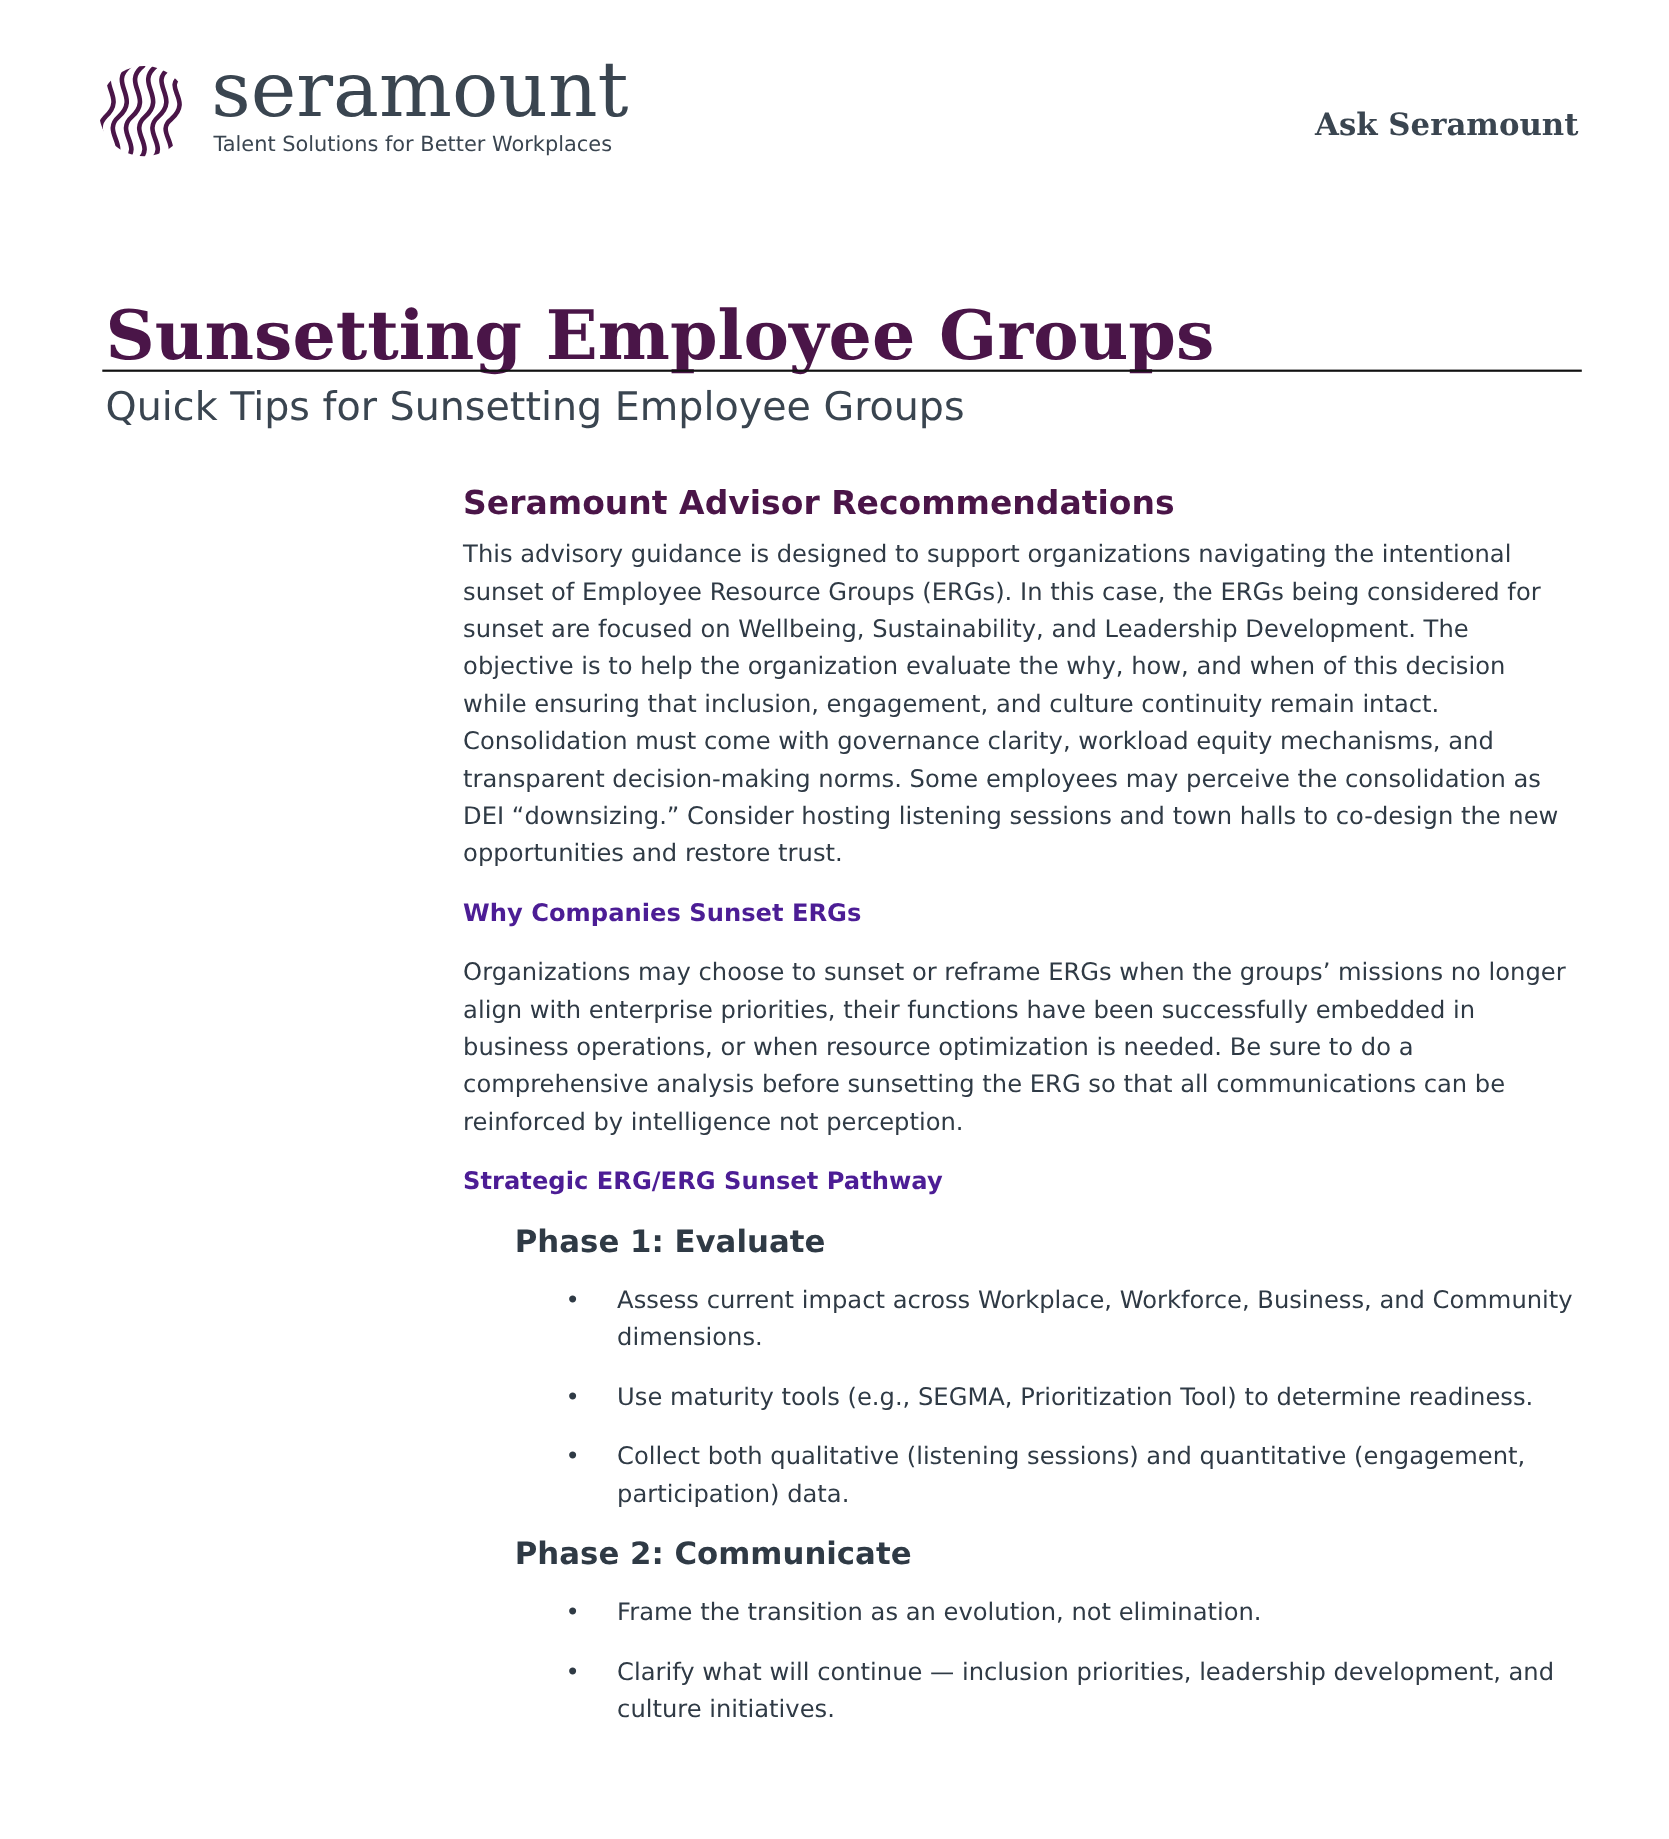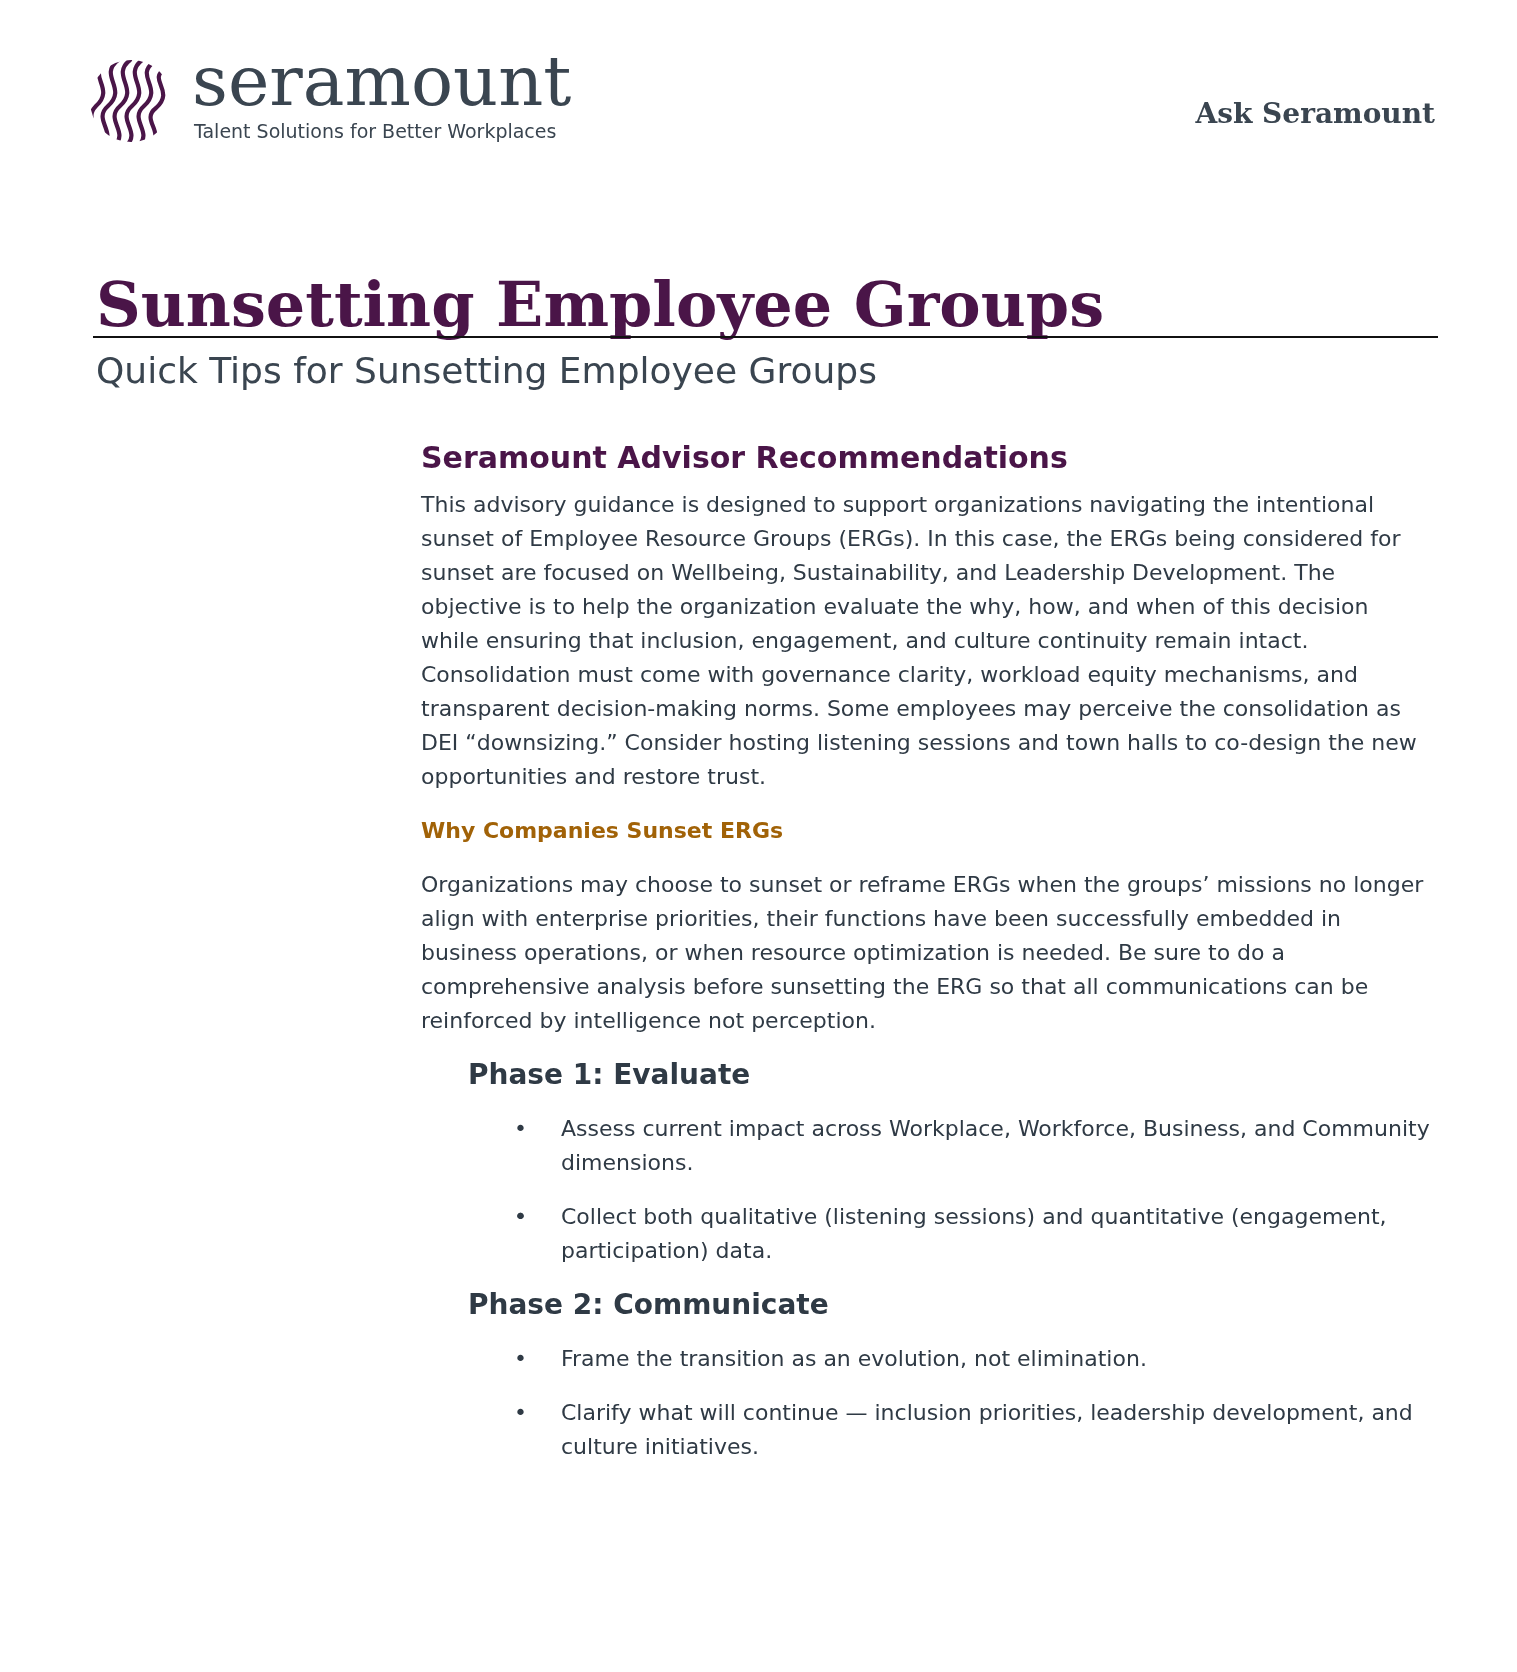--- a/index.html
+++ b/index.html
@@ -21,7 +21,7 @@
   .content { position: absolute; left: 421px; top: 440px; width: 1010px; }
   .sec-head { font-size: 30px; font-weight: bold; color: #4a1548; margin: 0 0 12px 0; line-height: 1.2; }
   .para { font-size: 22px; line-height: 34px; margin: 0 0 20px 0; color: #2f3a45; }
-  .sub-head { font-size: 22px; font-weight: bold; line-height: 34px; margin: 0 0 20px 0; color: #a16207; }
+  .sub-head { font-size: 22px; font-weight: bold; line-height: 34px; margin: 0 0 20px 0; color: #4c1d95; }
   .phase-head { font-size: 28px; font-weight: bold; line-height: 34px; margin: 0 0 20px 47px; color: #2f3a45; }
   ul.bullets { list-style: none; margin: 0; padding: 0; }
   ul.bullets li { position: relative; padding-left: 140px; font-size: 22px; line-height: 34px;

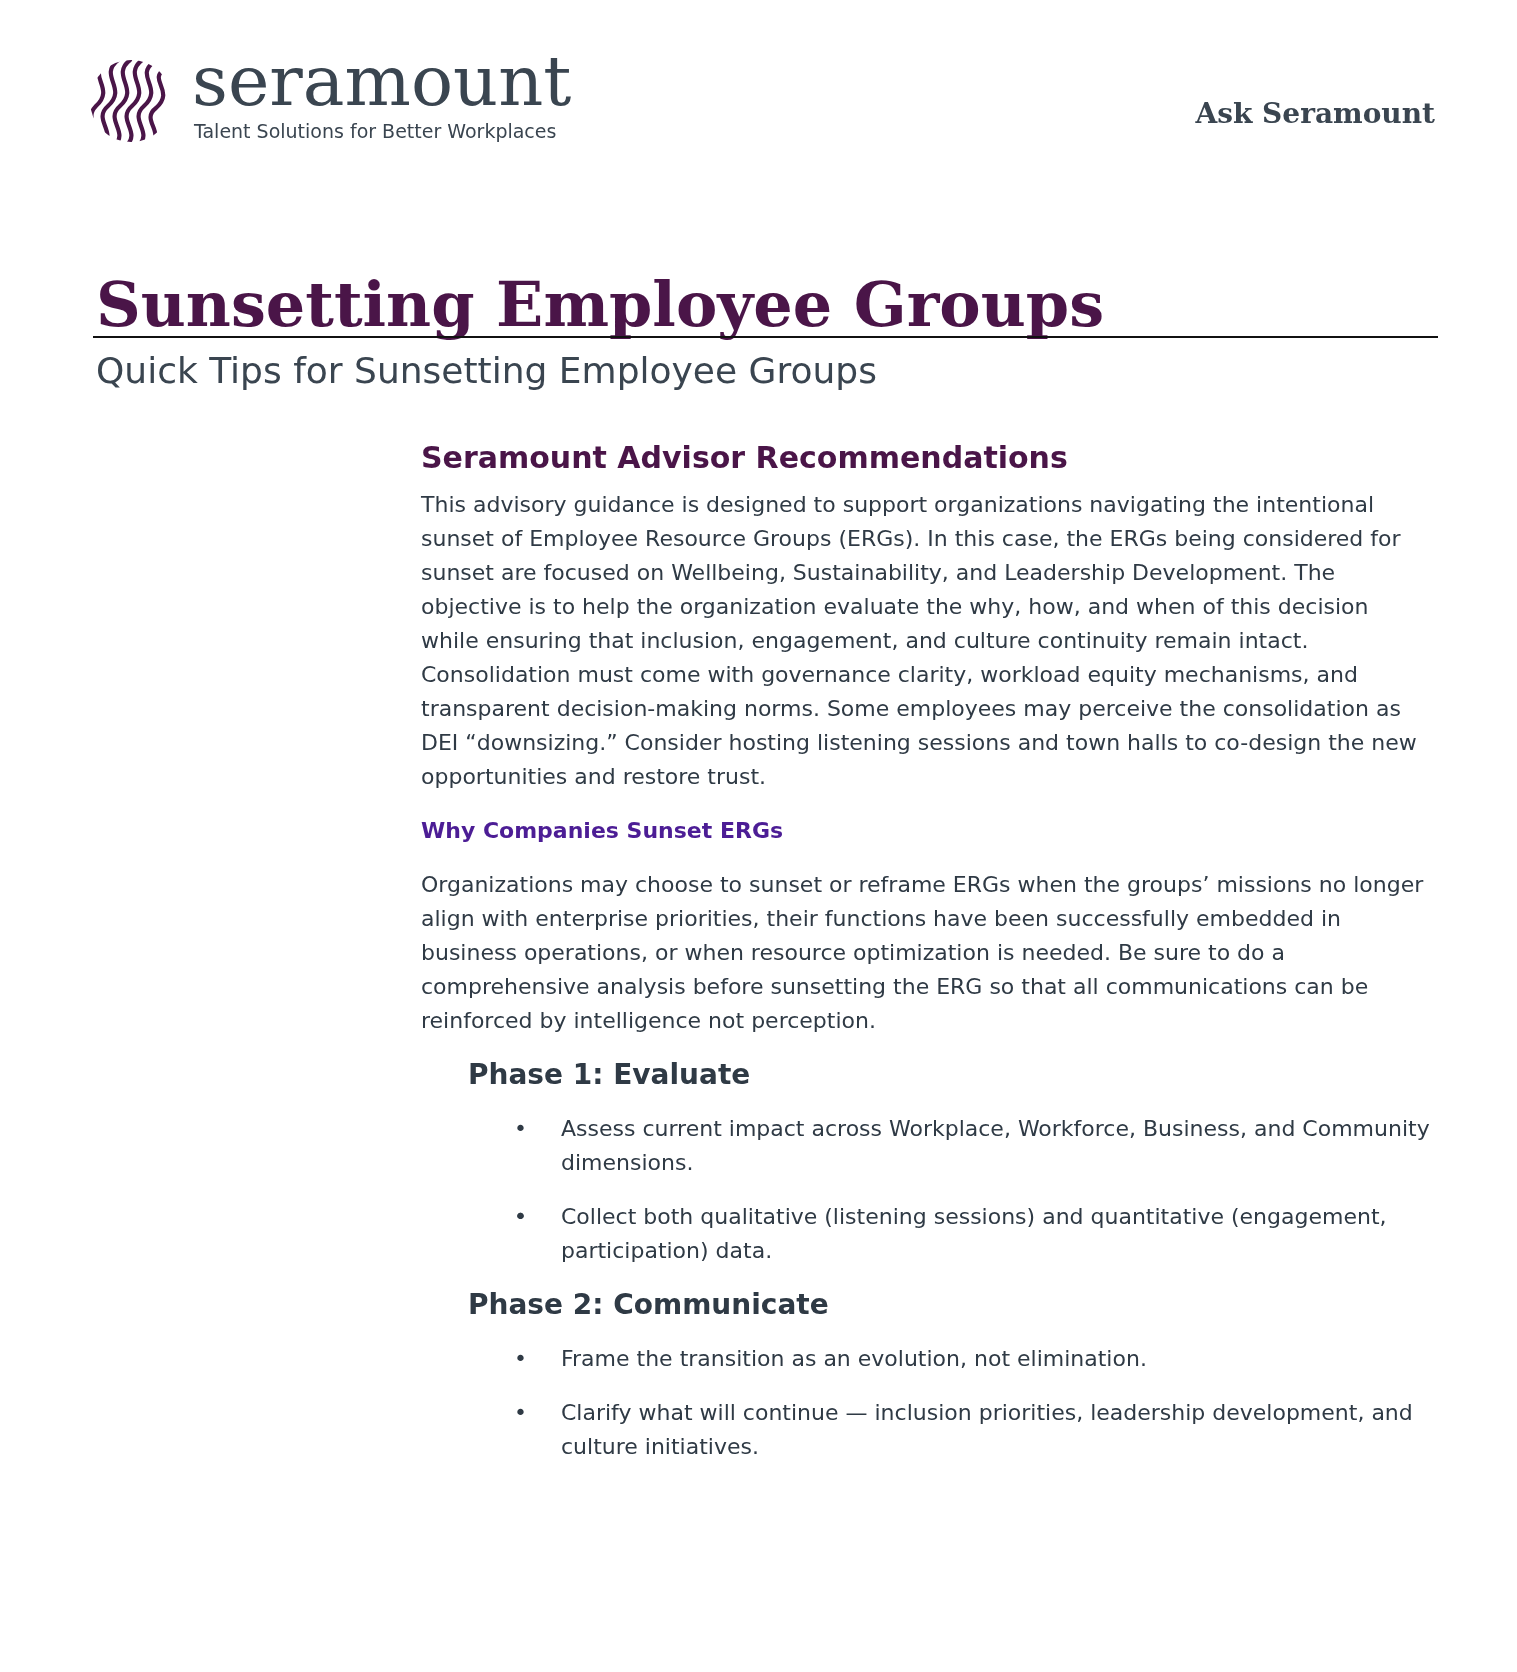--- a/index.html
+++ b/index.html
@@ -65,6 +65,7 @@
   <h4 class="sub-head">Why Companies Sunset ERGs</h4>
   <p class="para">Organizations may choose to sunset or reframe ERGs when the groups’ missions no longer align with enterprise priorities, their functions have been successfully embedded in business operations, or when resource optimization is needed. Be sure to do a comprehensive analysis before sunsetting the ERG so that all communications can be reinforced by intelligence not perception.</p>
 
+  <h4 class="sub-head">Strategic ERG/ERG Sunset Pathway</h4>
 
   <section>
     <h5 class="phase-head">Phase 1: Evaluate</h5>

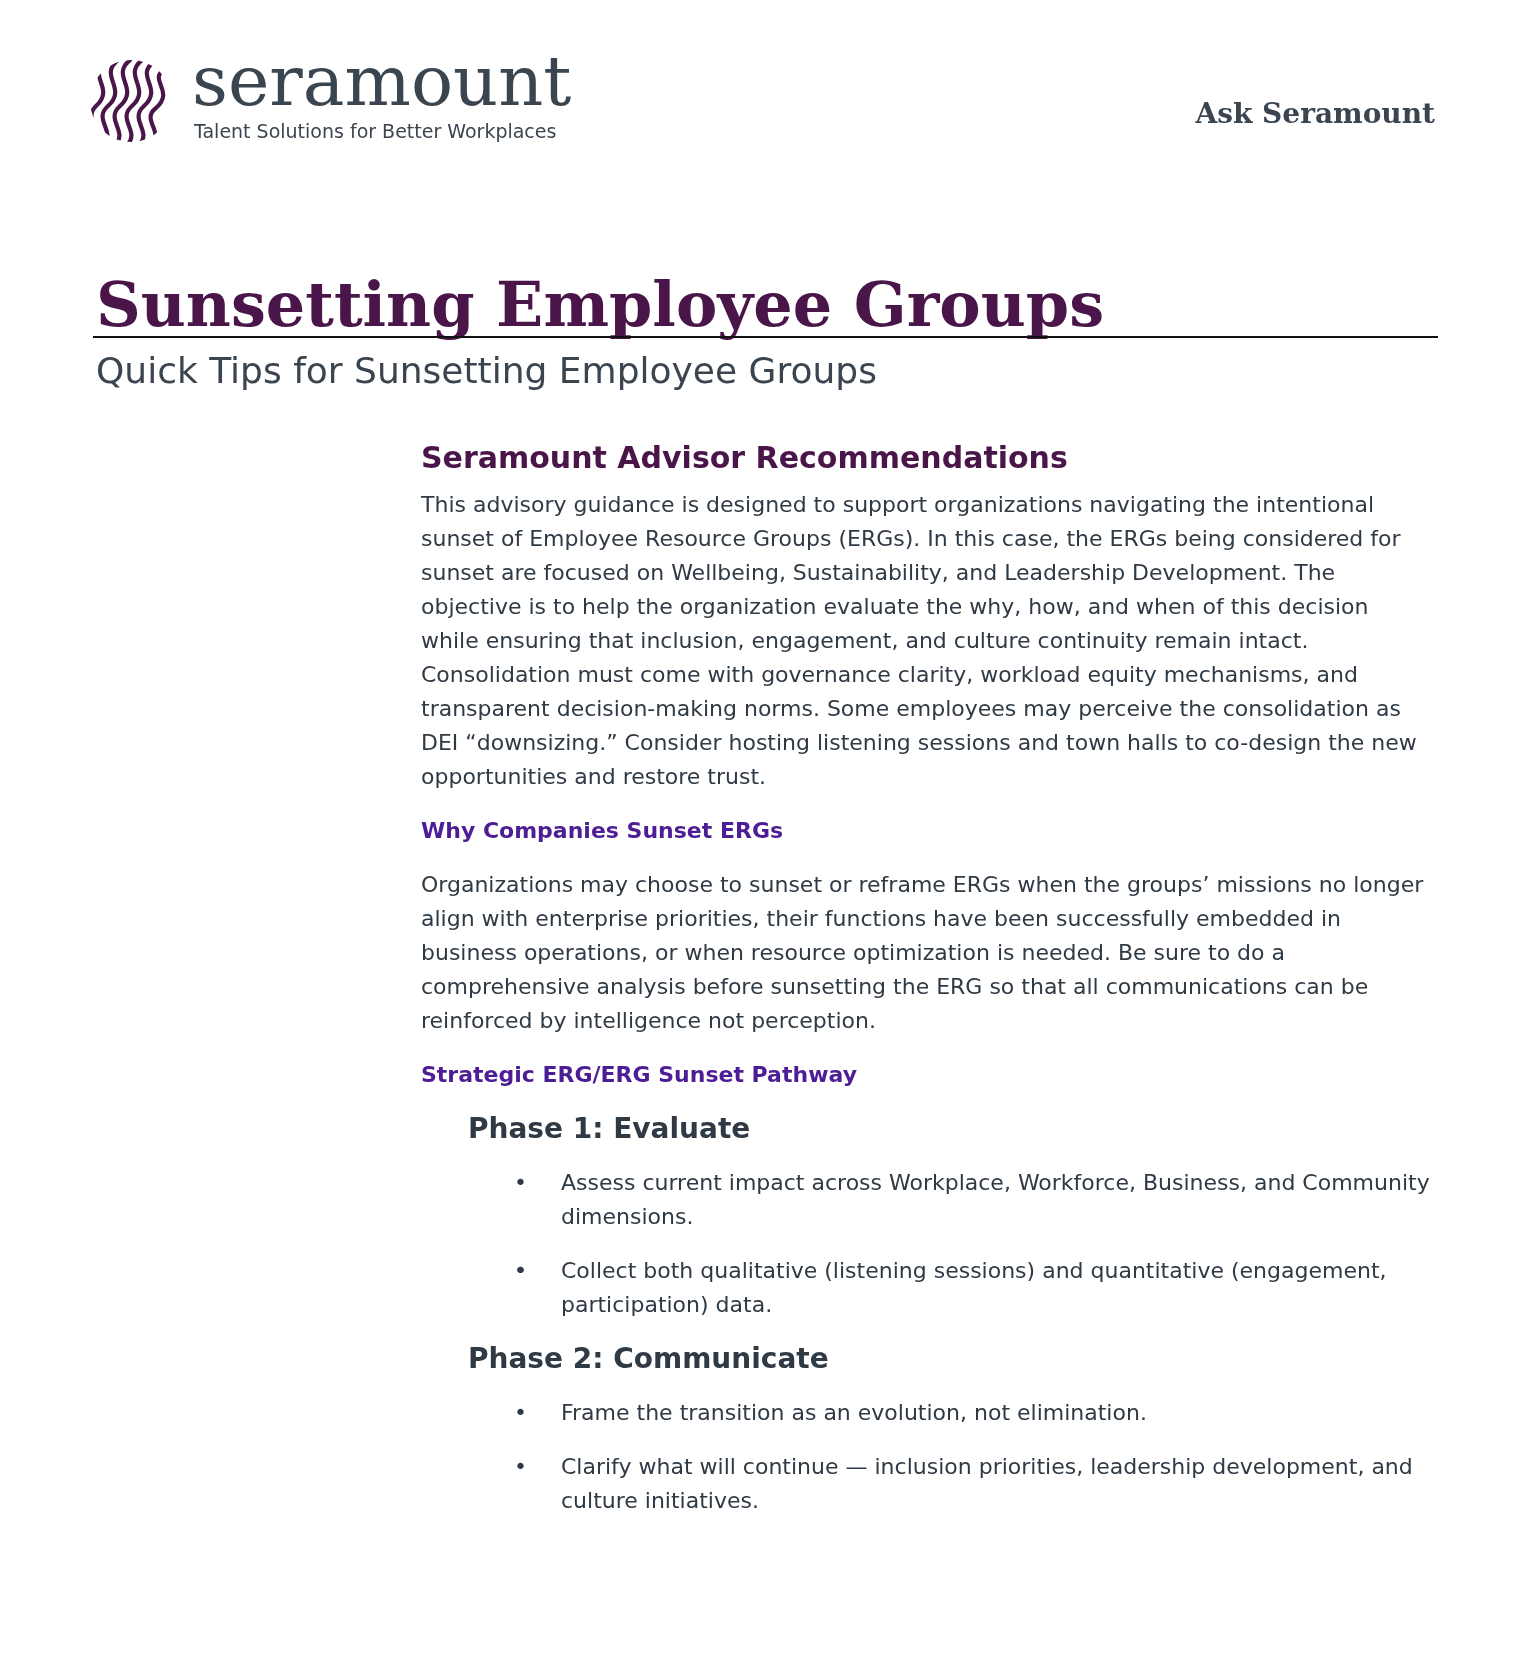--- a/index.html
+++ b/index.html
@@ -76,6 +76,7 @@
       </li>
       <li>
         <span class="bullet-dot">•</span>
+        <span>Use maturity tools (e.g., SEGMA, Prioritization Tool) to determine readiness.</span>
       </li>
       <li>
         <span class="bullet-dot">•</span>

